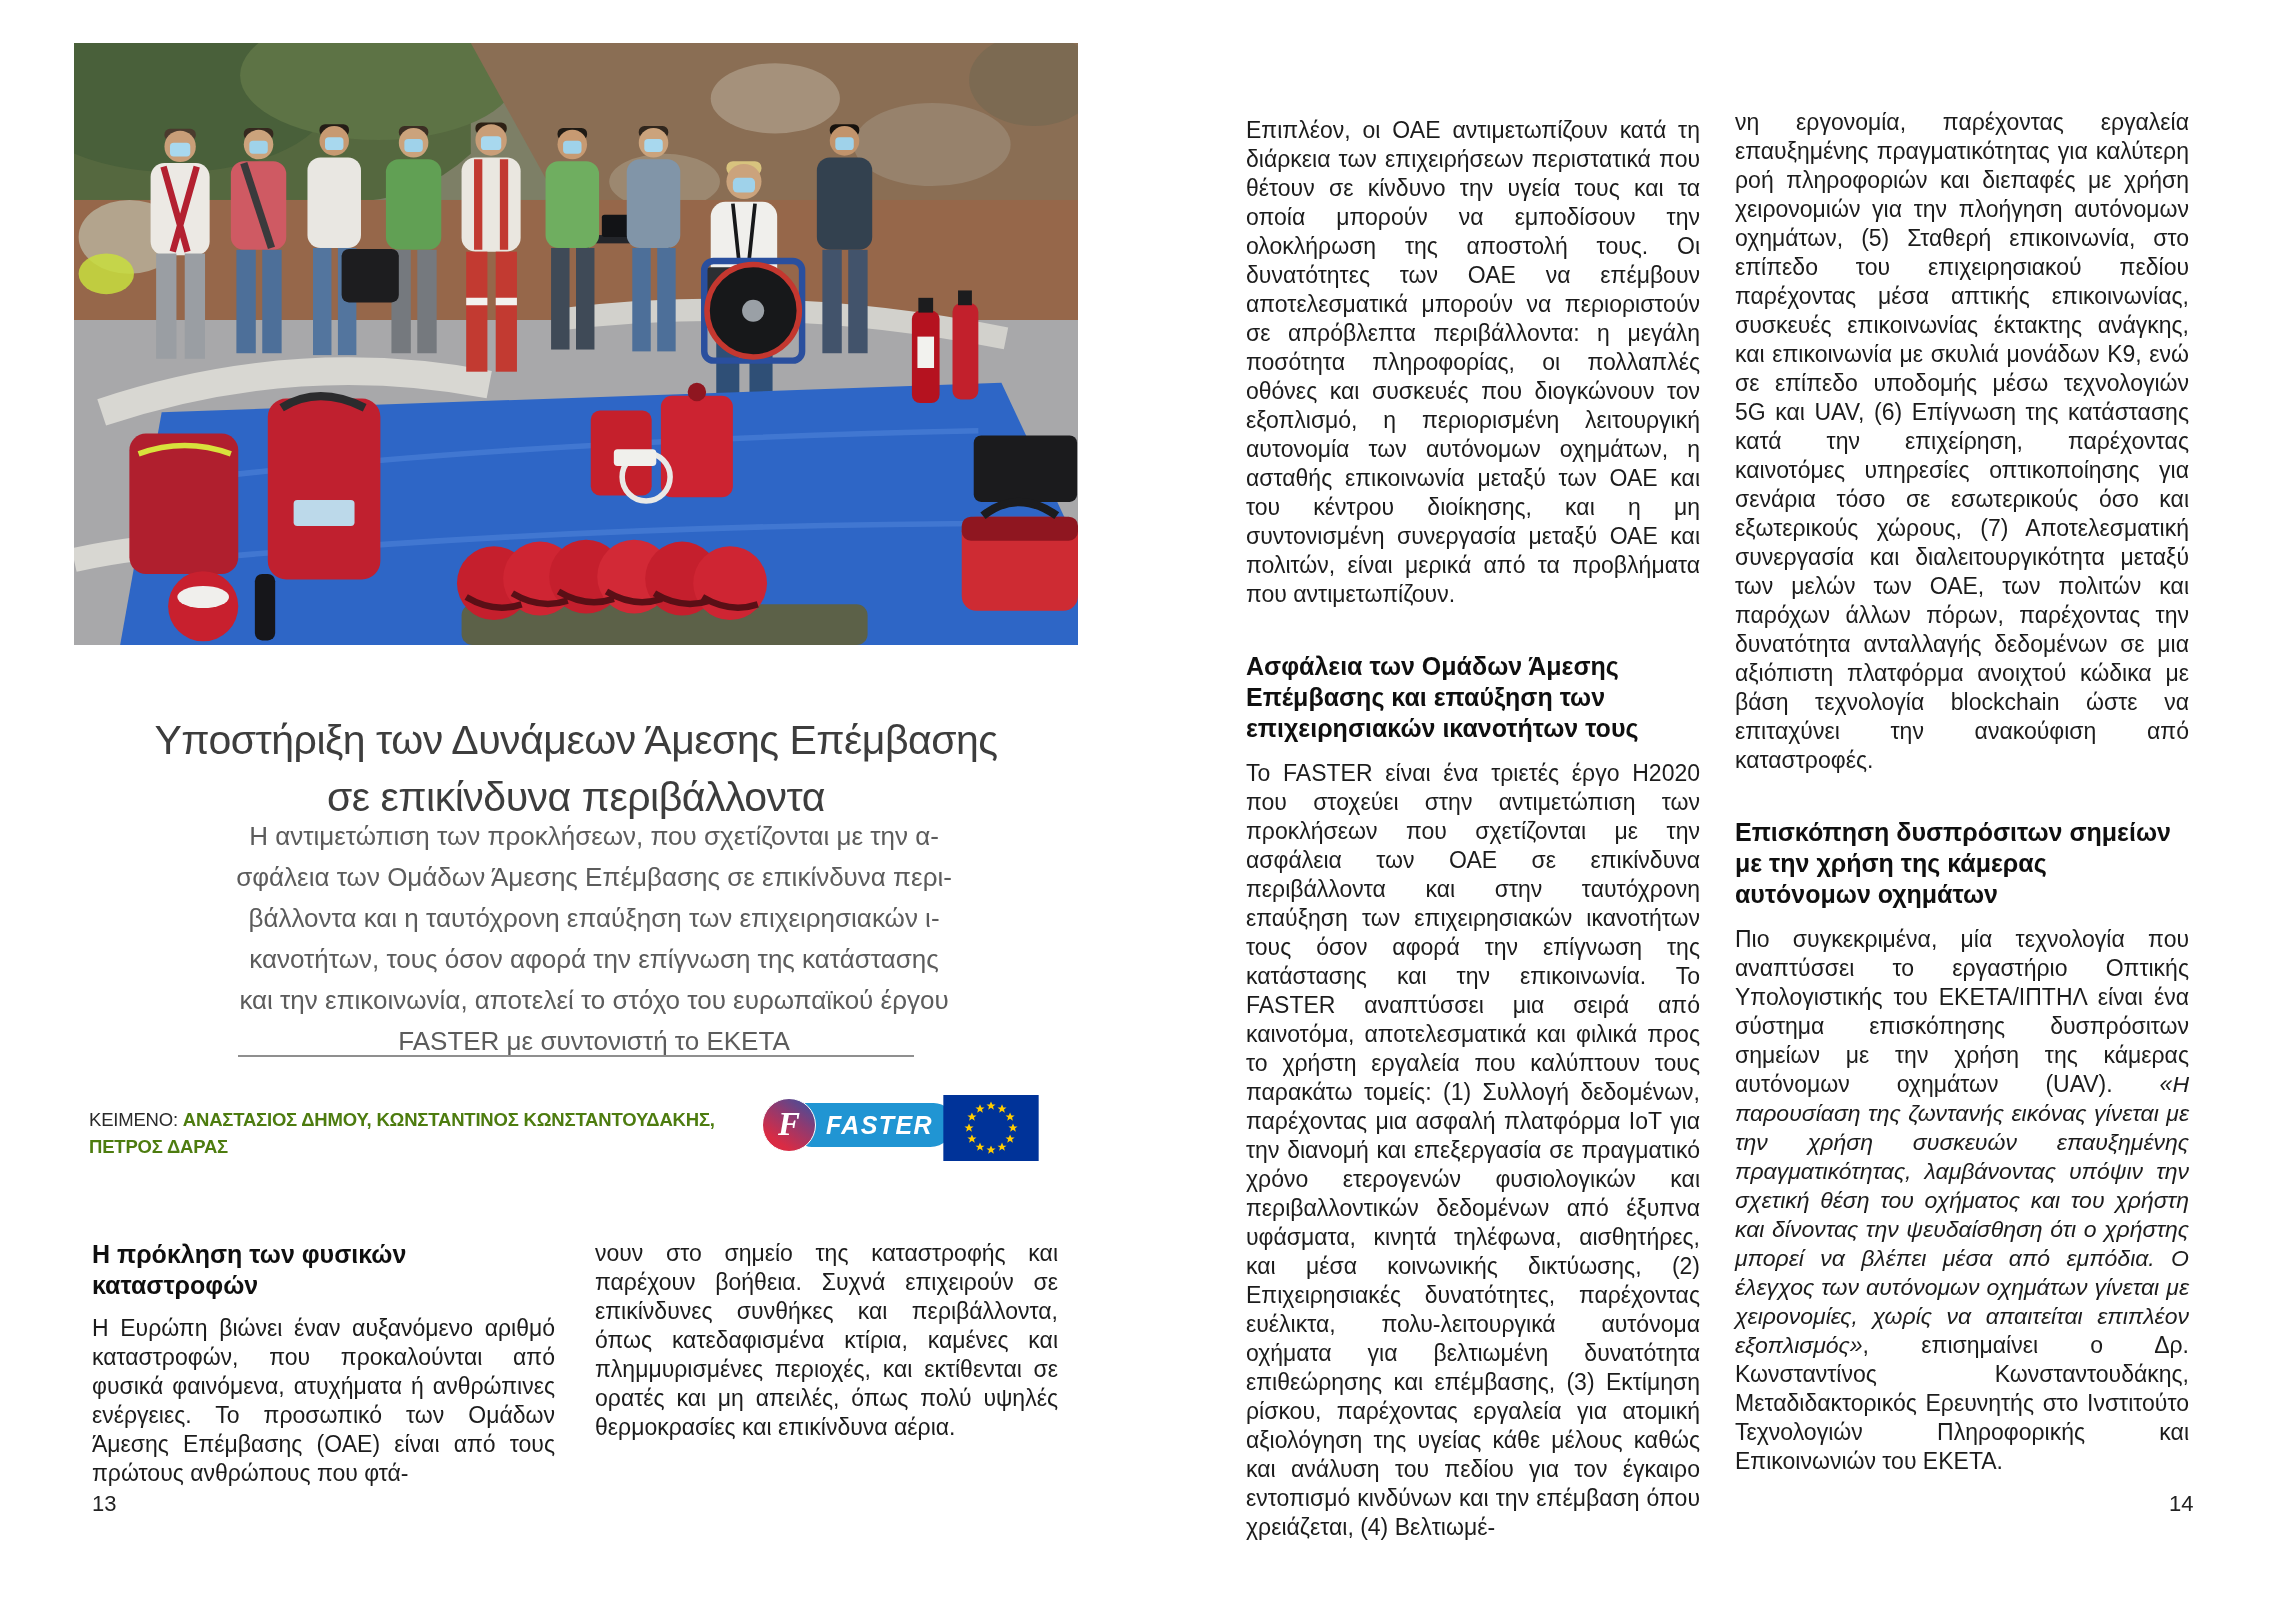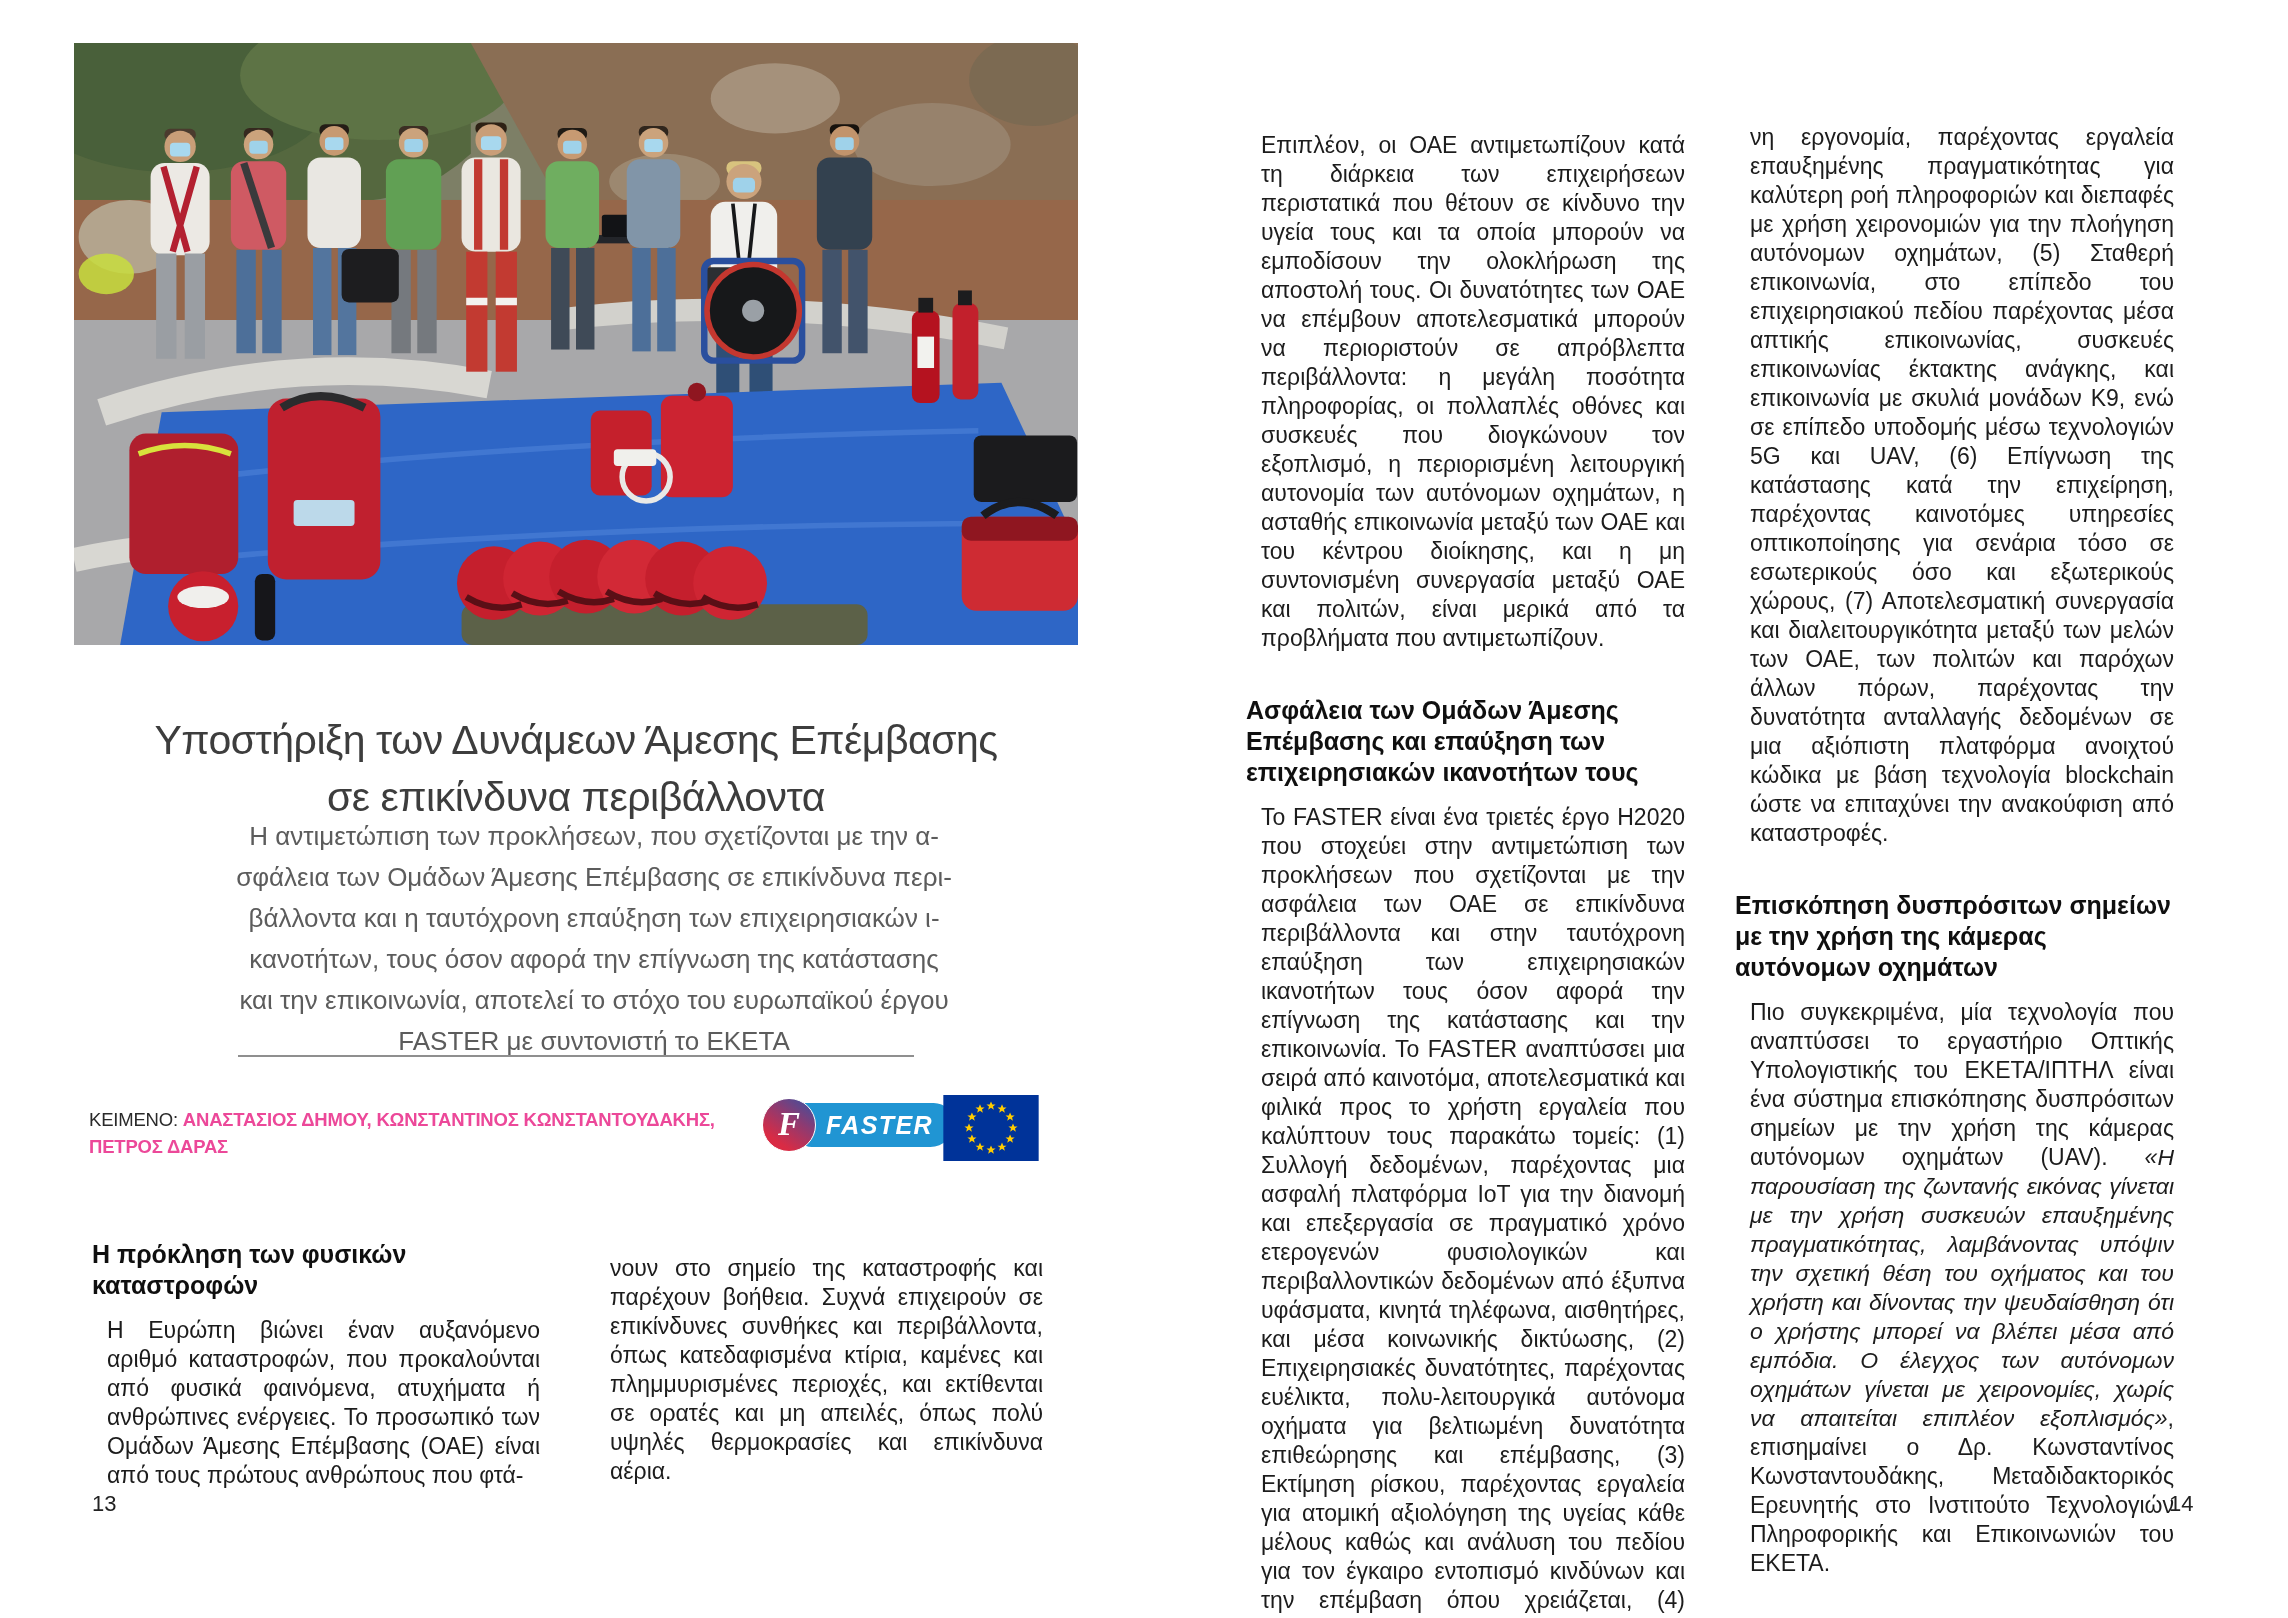--- a/index.html
+++ b/index.html
@@ -48,7 +48,7 @@
   .eu-flag { position:absolute; left:943px; top:1095px; width:96px; height:66px; display:block; }
   
   .col { position:absolute; text-align:justify; font-size:23px; line-height:29px; color:#1c1c1c; }
-  .col p { margin:15px; }
+  .col p { margin:0; }
   .col h3 {
     margin:0 0 13px 0; font-size:25px; line-height:31px; font-weight:700; color:#0f0f0f;
     text-align:left;

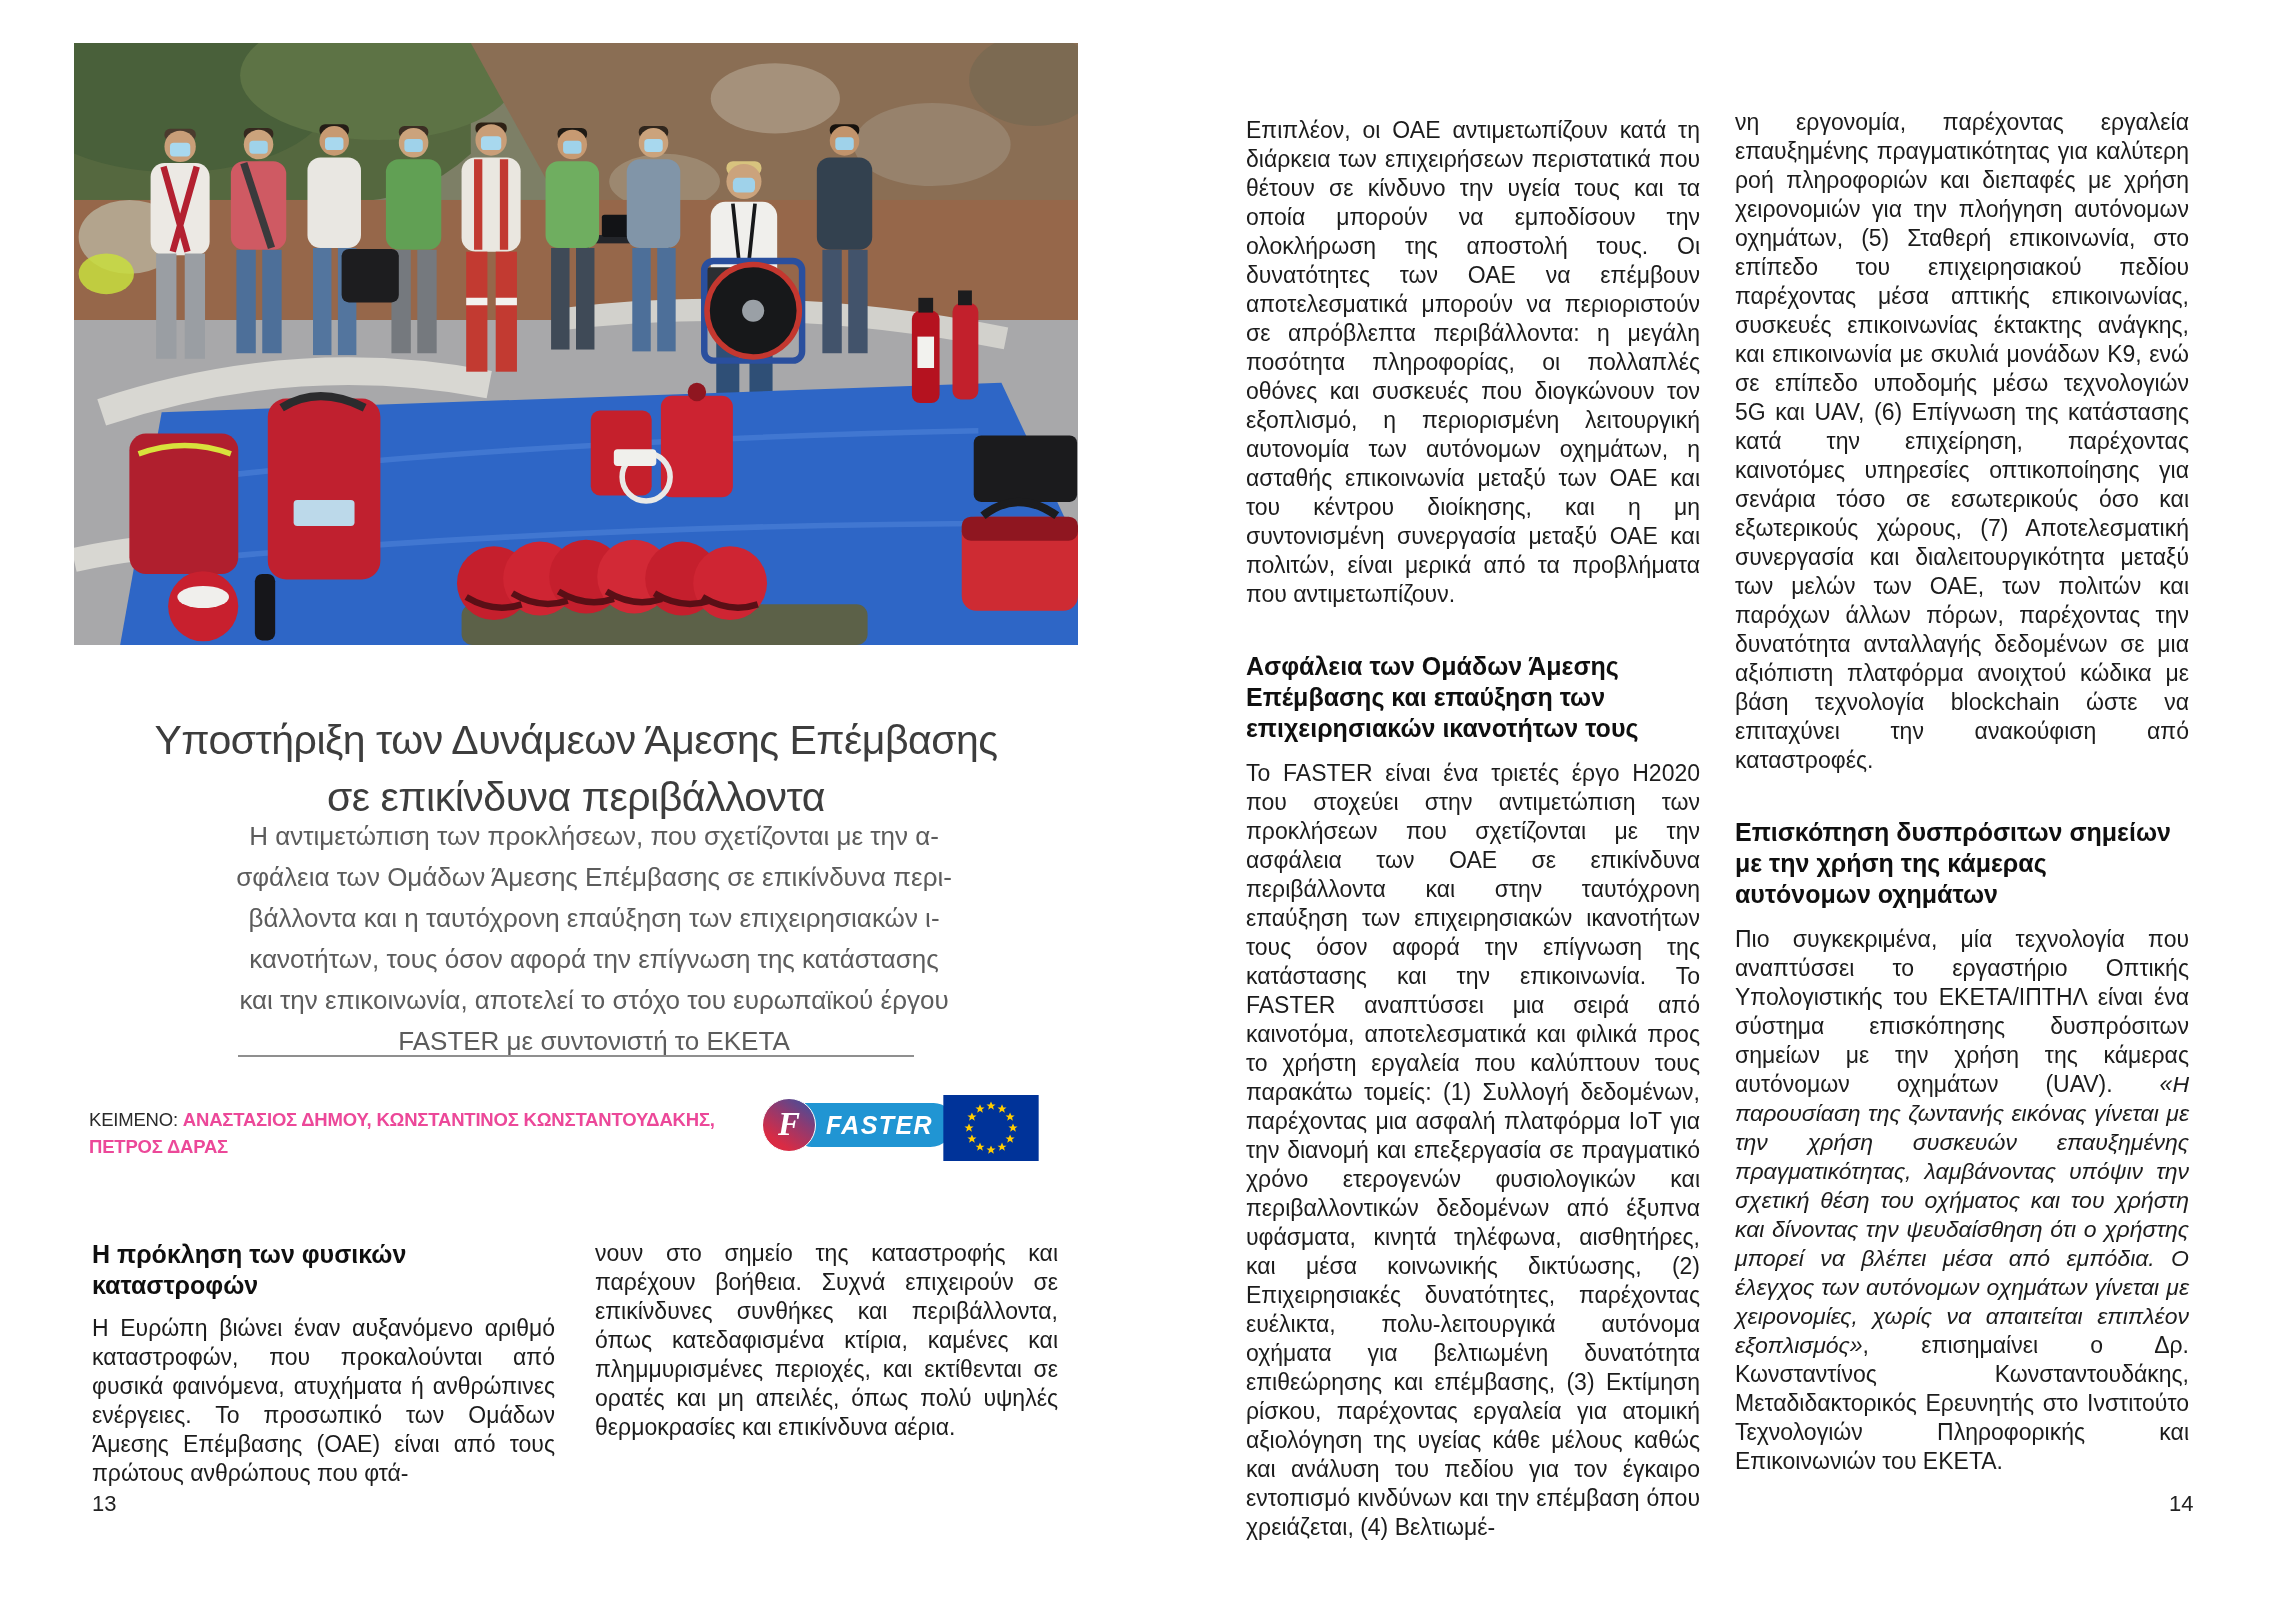--- a/index.html
+++ b/index.html
@@ -25,7 +25,7 @@
     position:absolute; left:89px; top:1106px; width:646px;
     font-size:18.5px; line-height:27px; color:#2a2a2a; letter-spacing:-0.2px;
   }
-  .byline .names { font-weight:700; color:#ec4899; }
+  .byline .names { font-weight:700; color:#4d7c0f; }
   .byline .editor-row { margin-top:14.8px; }
   .faster-logo { position:absolute; left:762px; top:1098px; width:214px; height:55px; }
   .f-banner {

